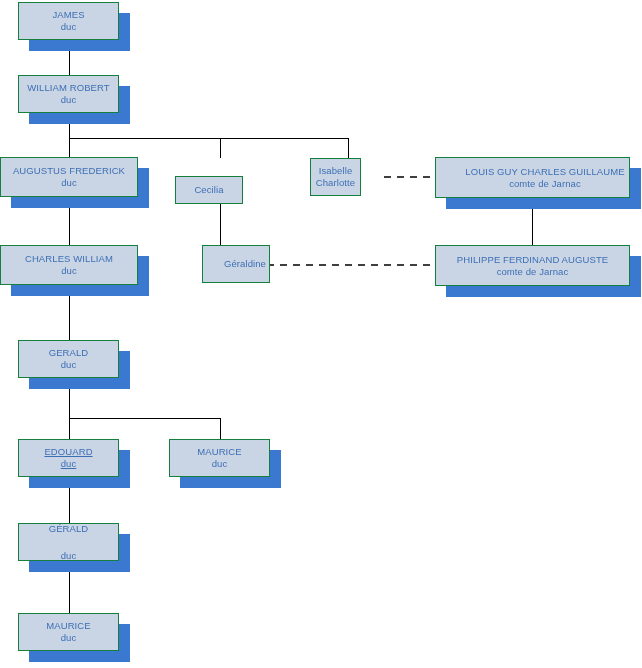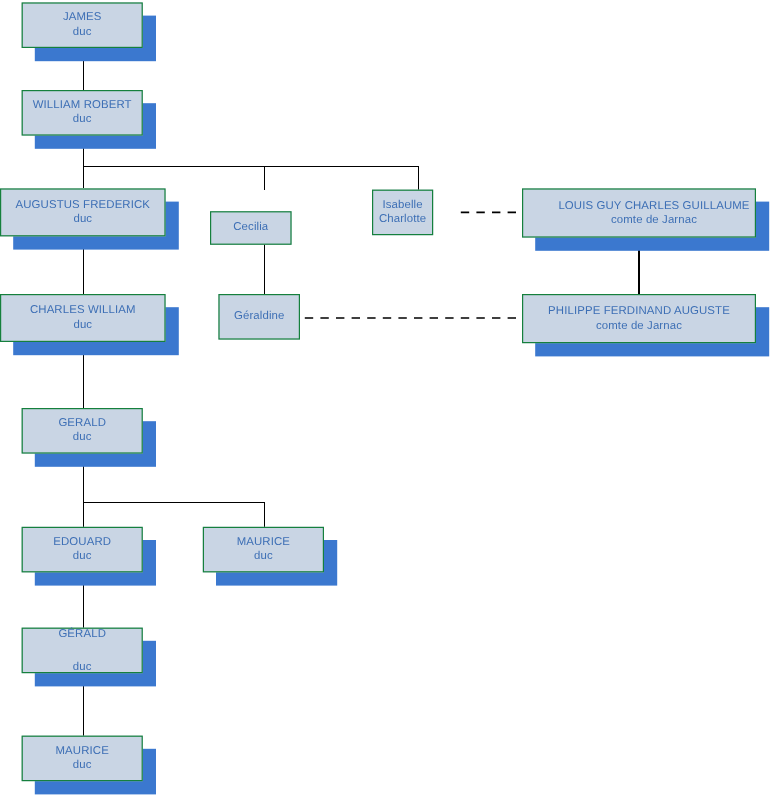--- a/index.html
+++ b/index.html
@@ -147,7 +147,7 @@
     <span class="ti">duc</span>
   </div>
 
-  <div class="node" style="left:182px; top:245px; width:68px; height:38px;">
+  <div class="node" style="left:202px; top:245px; width:68px; height:38px;align-items:flex-end;">
     <span class="nm">Géraldine</span>
   </div>
 

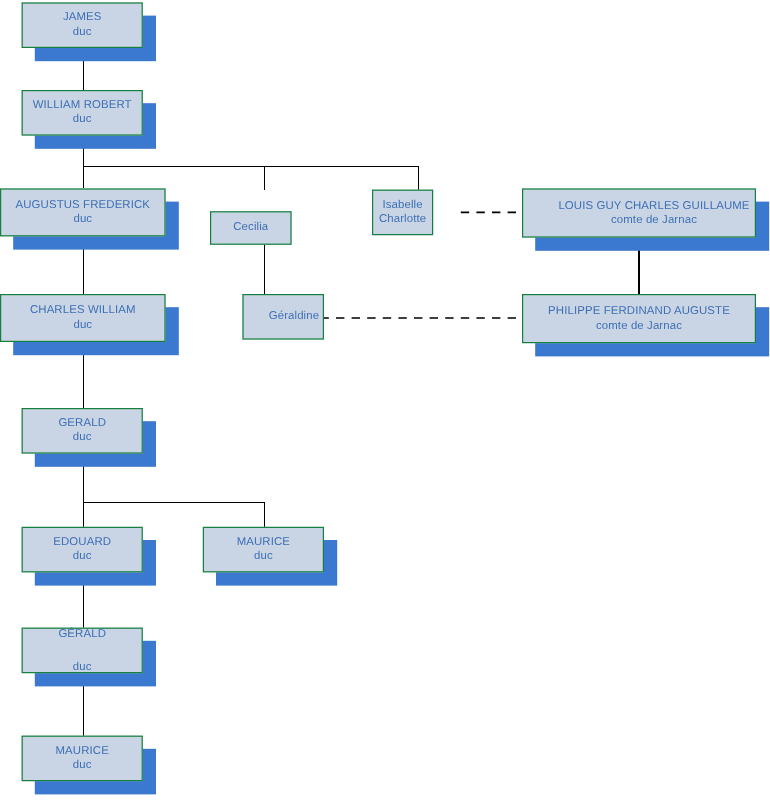--- a/index.html
+++ b/index.html
@@ -161,7 +161,7 @@
     <span class="ti">duc</span>
   </div>
 
-  <div class="node" style="left:18px; top:439px; width:101px; height:38px;">
+  <div class="node" style="left:18px; top:439px; width:101px; height:38px;text-decoration:underline;">
     <span class="nm">EDOUARD</span>
     <span class="ti">duc</span>
   </div>

